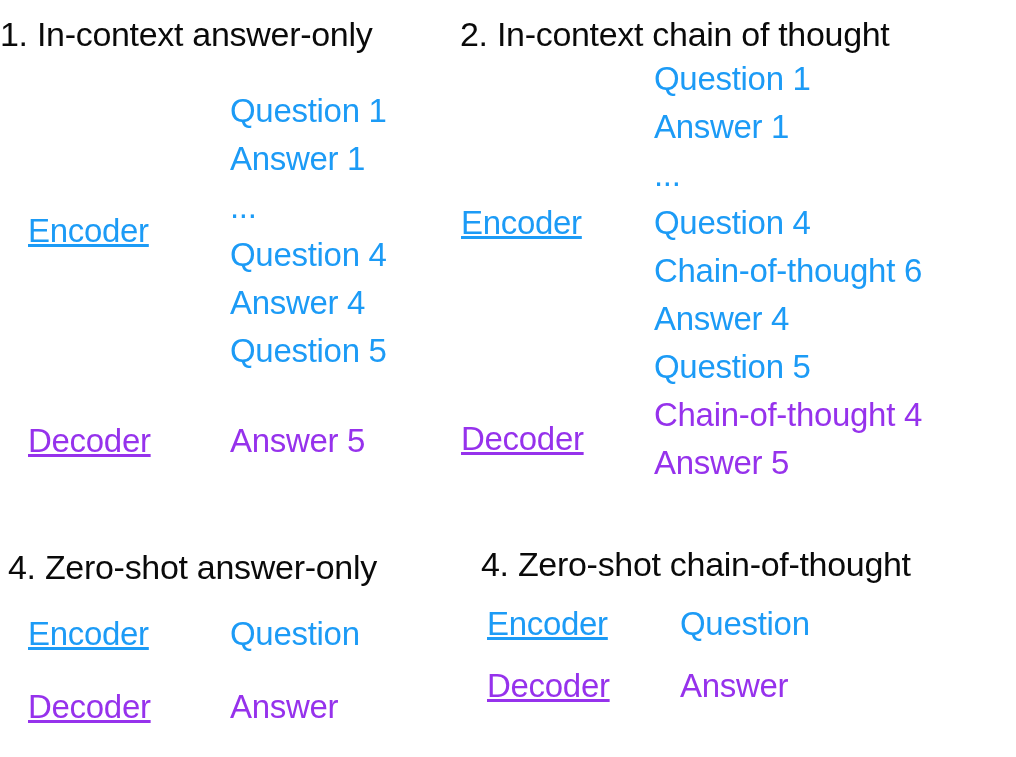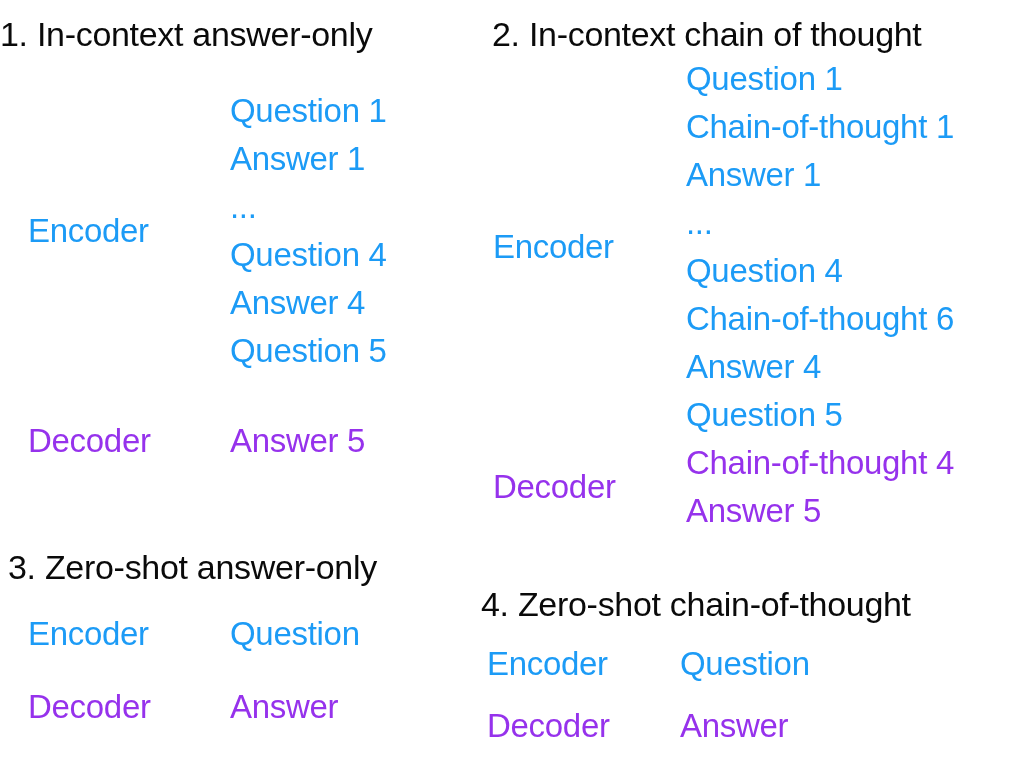--- a/index.html
+++ b/index.html
@@ -52,7 +52,7 @@
   .panel-right .label-col { width: 202px; padding-left: 9px; }
 
   #p1 { left: 0px;   top: 14px; }
-  #p2 { left: 484px; top: 14px; }
+  #p2 { left: 452px; top: 14px; }
   #p3 { left: 8px;   top: 547px; }
   #p4 { left: 478px; top: 544px; margin-top: 40px; }
 

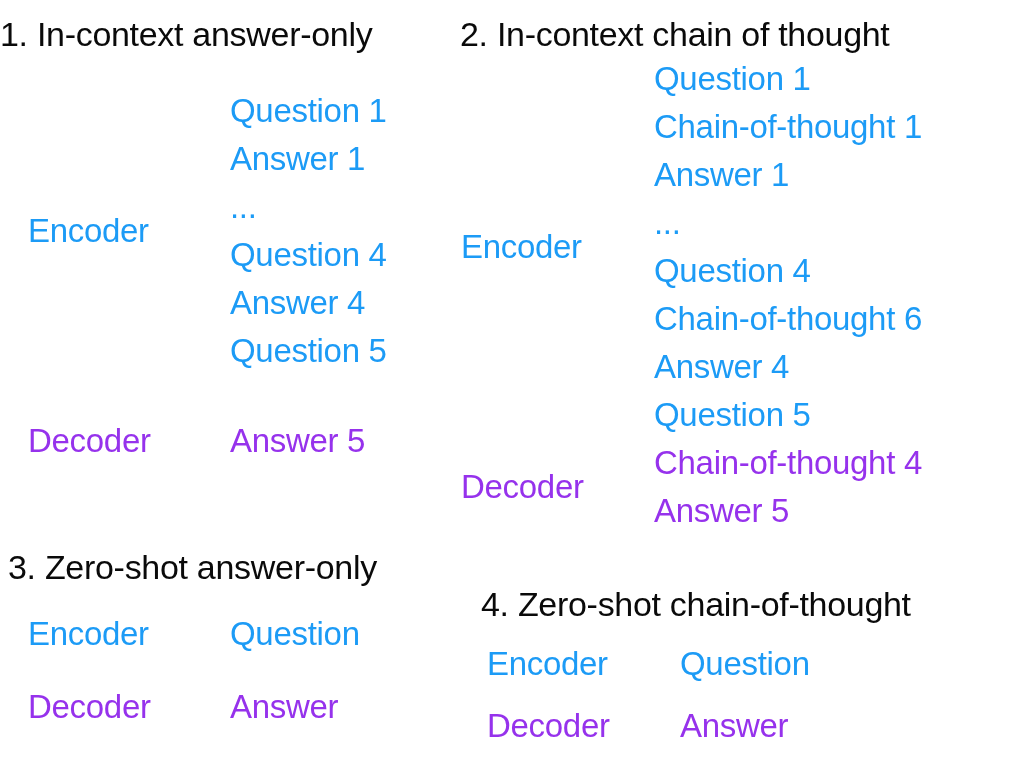--- a/index.html
+++ b/index.html
@@ -100,7 +100,6 @@
     <div class="label-col encoder">Encoder</div>
     <div class="content-col encoder">
         <div class="line">Question 1</div>
-        <div class="line">Chain-of-thought 1</div>
         <div class="line">Answer 1</div>
         <div class="line">...</div>
         <div class="line">Question 4</div>

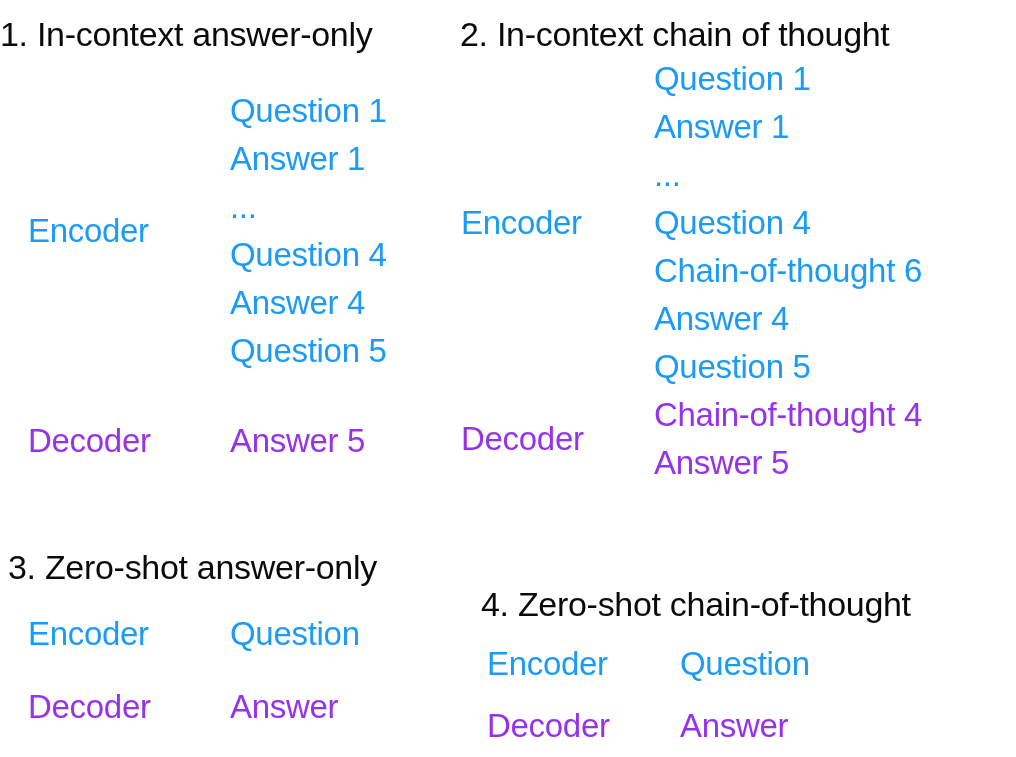--- a/index.html
+++ b/index.html
@@ -34,6 +34,7 @@
     font-size: 33px;
     line-height: 40px;
     white-space: nowrap;
+    text-decoration: underline;
   }
   .content-col {
     font-size: 33px;

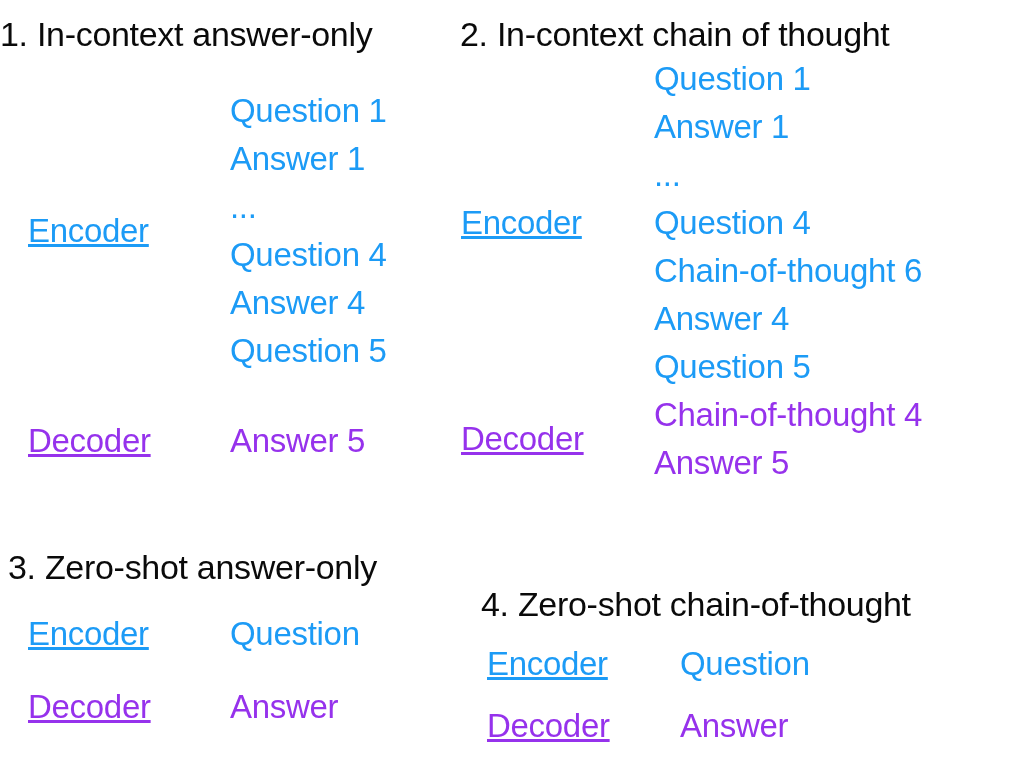--- a/index.html
+++ b/index.html
@@ -119,7 +119,7 @@
 </section>
 
 <section class="panel panel-left panel-left-3" id="p3">
-  <div class="title">3. Zero-shot answer-only</div>
+  <div class="title">4. Zero-shot answer-only</div>
   <div class="row row-encoder">
     <div class="label-col encoder">Encoder</div>
     <div class="content-col encoder">

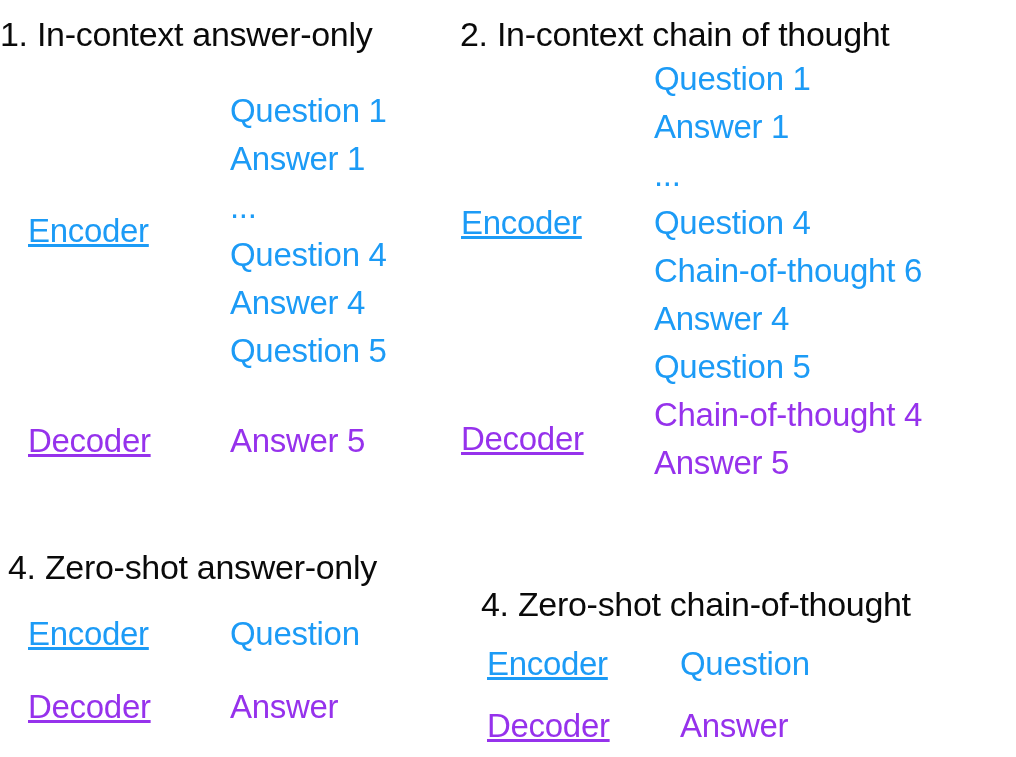--- a/index.html
+++ b/index.html
@@ -55,7 +55,7 @@
   #p1 { left: 0px;   top: 14px; }
   #p2 { left: 452px; top: 14px; }
   #p3 { left: 8px;   top: 547px; }
-  #p4 { left: 478px; top: 544px; margin-top: 40px; }
+  #p4 { left: 478px; top: 544px; }
 
   #p1 .row-encoder { margin-top: 33px; }
   #p1 .row-decoder { margin-top: 42px; }

